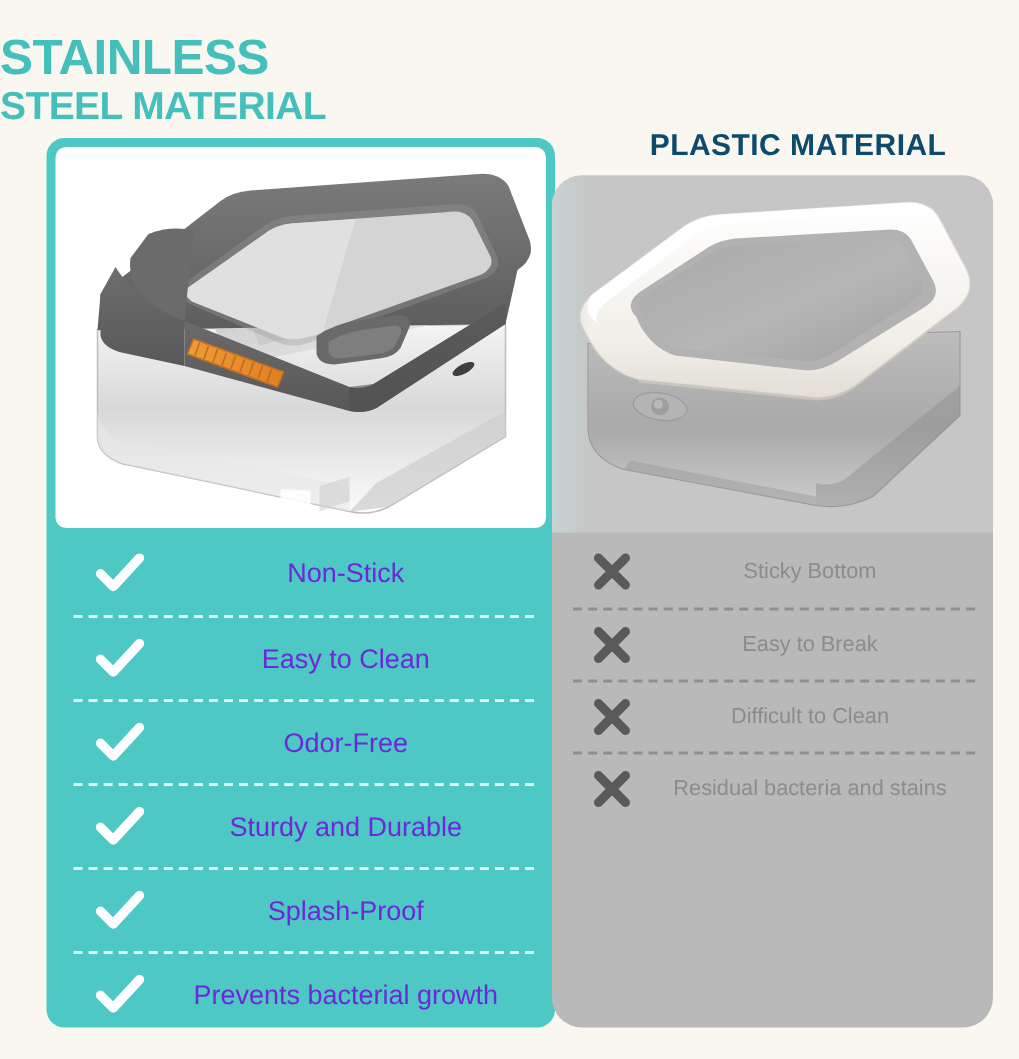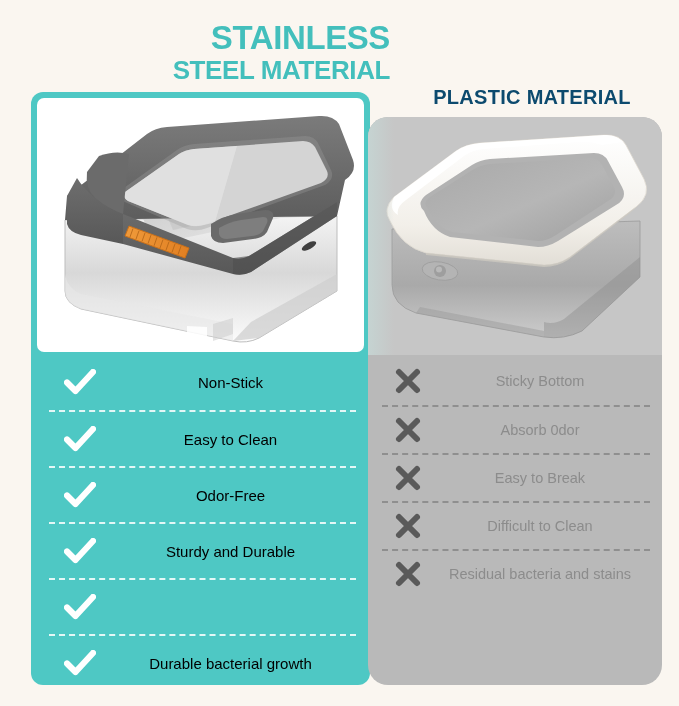--- a/index.html
+++ b/index.html
@@ -21,7 +21,7 @@
     left: 0;
     top: 20px;
     width: 390px;
-    text-align: right;
+    text-align: left;
     color: #43bfbc;
     font-size: 33px;
     font-weight: bold;

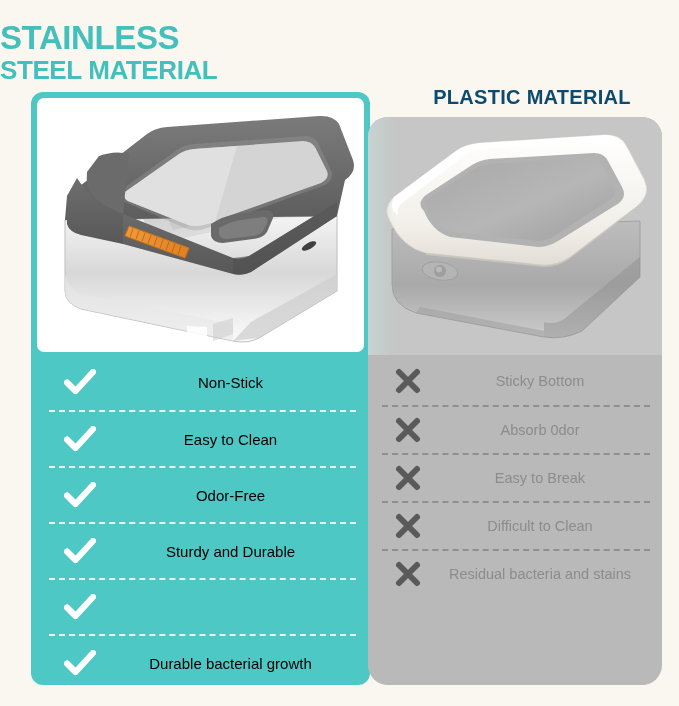--- a/index.html
+++ b/index.html
@@ -146,8 +146,8 @@
     white-space: nowrap;
   }
   #stainless-features .label-cell {
-    color: #000000;
-    font-size: 15px;
+    color: #6d28d9;
+    font-size: 18px;
     padding-right: 6px;
   }
   #plastic-features .label-cell {

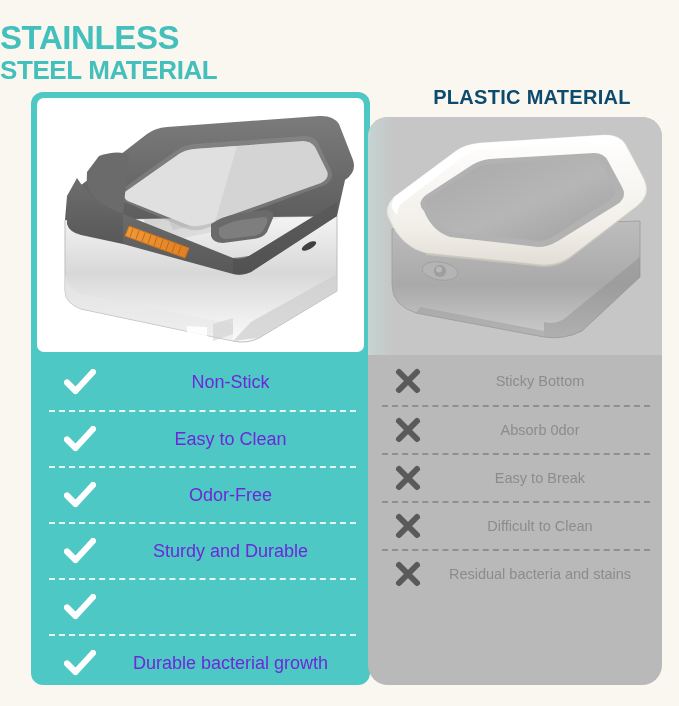--- a/index.html
+++ b/index.html
@@ -356,13 +356,14 @@
       <span class="label-cell">Sticky Bottom</span>
     </div>
 
+
     <div class="feature-row">
       <span class="mark-cell">
         <svg class="cross-icon" width="28" height="28" viewBox="0 0 28 28" aria-hidden="true">
           <path d="M5 5 L23 23 M23 5 L5 23" fill="none" stroke="#5a5a5a" stroke-width="6" stroke-linecap="round"></path>
         </svg>
       </span>
-      <span class="label-cell">Absorb 0dor</span>
+      <span class="label-cell">Easy to Break</span>
     </div>
 
     <div class="feature-row">
@@ -371,8 +372,9 @@
           <path d="M5 5 L23 23 M23 5 L5 23" fill="none" stroke="#5a5a5a" stroke-width="6" stroke-linecap="round"></path>
         </svg>
       </span>
-      <span class="label-cell">Easy to Break</span>
-    </div>
+      <span class="label-cell">Difficult to Clean</span>
+    </div>
+
 
     <div class="feature-row">
       <span class="mark-cell">
@@ -380,16 +382,6 @@
           <path d="M5 5 L23 23 M23 5 L5 23" fill="none" stroke="#5a5a5a" stroke-width="6" stroke-linecap="round"></path>
         </svg>
       </span>
-      <span class="label-cell">Difficult to Clean</span>
-    </div>
-
-
-    <div class="feature-row">
-      <span class="mark-cell">
-        <svg class="cross-icon" width="28" height="28" viewBox="0 0 28 28" aria-hidden="true">
-          <path d="M5 5 L23 23 M23 5 L5 23" fill="none" stroke="#5a5a5a" stroke-width="6" stroke-linecap="round"></path>
-        </svg>
-      </span>
       <span class="label-cell">Residual bacteria and stains</span>
     </div>
 

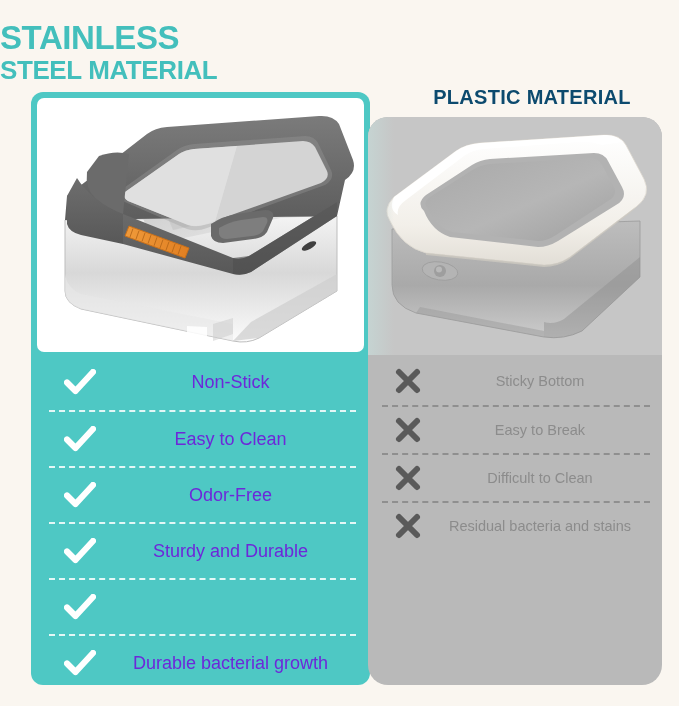--- a/index.html
+++ b/index.html
@@ -286,6 +286,7 @@
           <path d="M3 13.5 L11.5 22 L29 3" fill="none" stroke="#ffffff" stroke-width="6.2" stroke-linecap="round" stroke-linejoin="round"></path>
         </svg>
       </span>
+      <span class="label-cell">Splash-Proof</span>
     </div>
 
     <div class="feature-row">

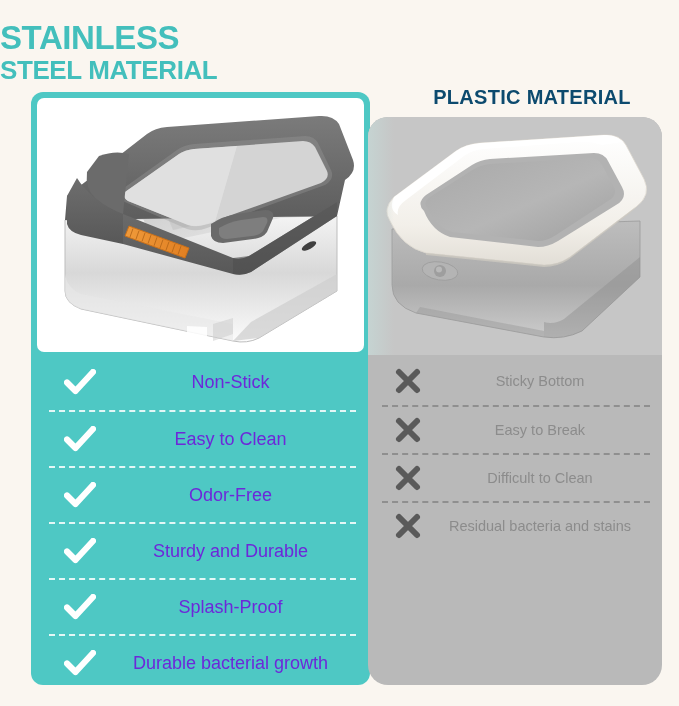--- a/index.html
+++ b/index.html
@@ -295,7 +295,7 @@
           <path d="M3 13.5 L11.5 22 L29 3" fill="none" stroke="#ffffff" stroke-width="6.2" stroke-linecap="round" stroke-linejoin="round"></path>
         </svg>
       </span>
-      <span class="label-cell">Durable bacterial growth</span>
+      <span class="label-cell">Prevents bacterial growth</span>
     </div>
 
   </div>

